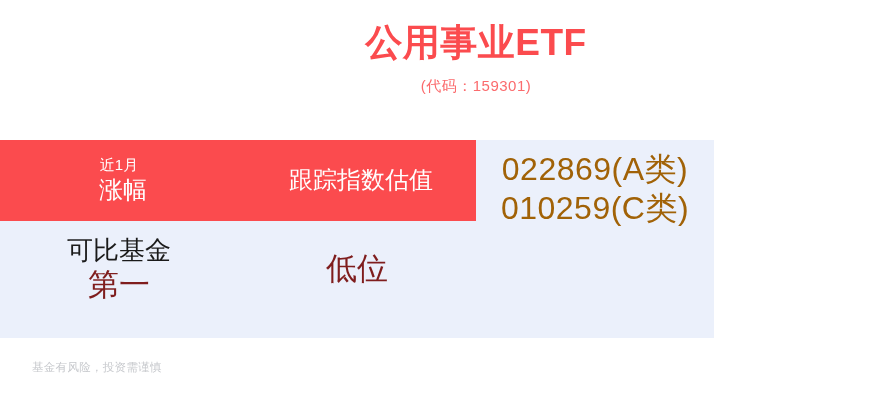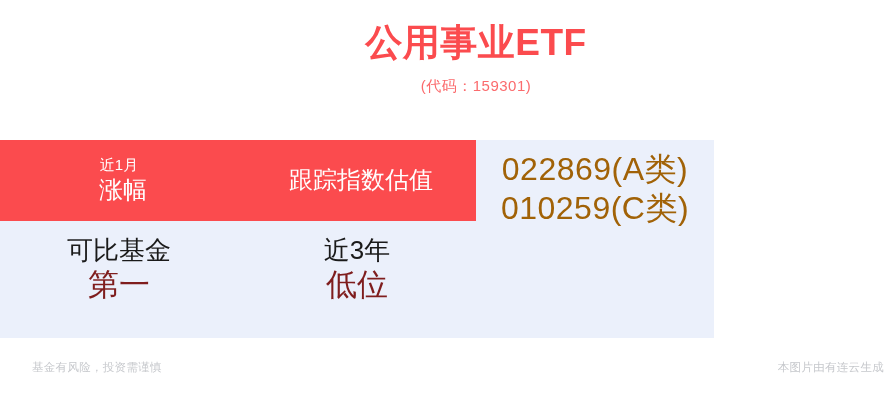--- a/index.html
+++ b/index.html
@@ -152,7 +152,6 @@
         <div class="big">跟踪指数估值</div>
       </div>
       <div class="card-body">
-        <div class="dark">近3年</div>
         <div class="accent">低位</div>
       </div>
     </div>

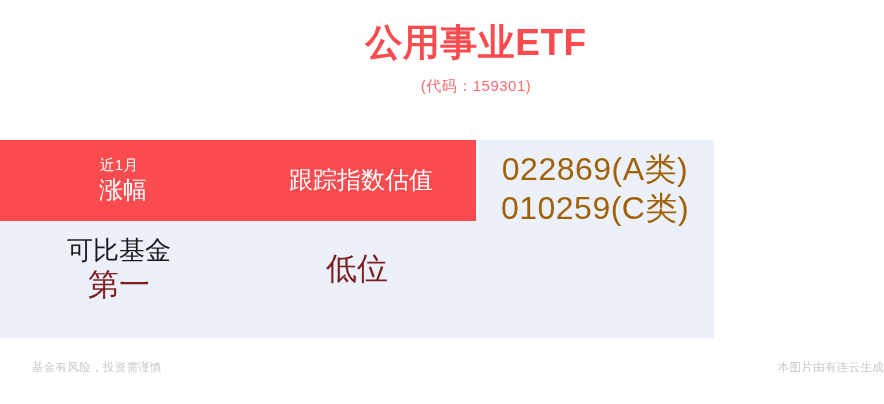--- a/index.html
+++ b/index.html
@@ -167,7 +167,6 @@
 
   <div class="footer">
     <span>基金有风险，投资需谨慎</span>
-    <span>本图片由有连云生成</span>
   </div>
 
 </div>

